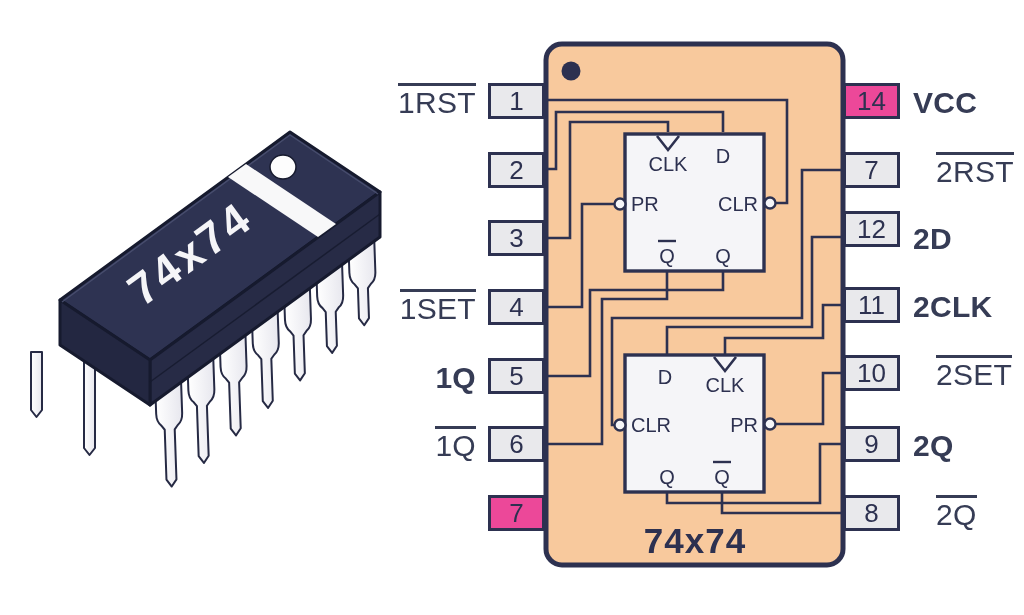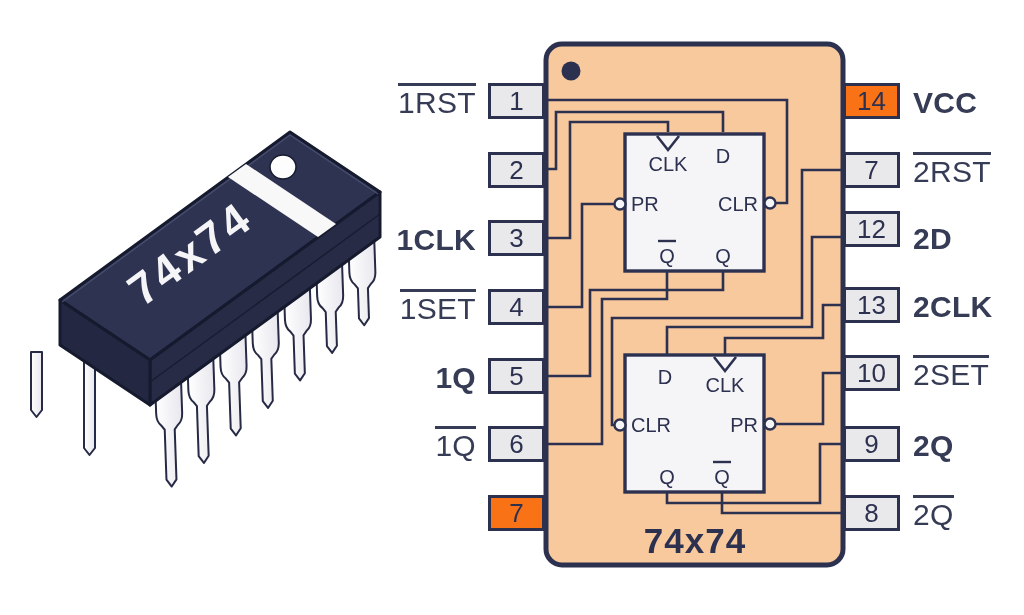--- a/index.html
+++ b/index.html
@@ -27,7 +27,7 @@
   }
   .plabel.left  { left:362px; width:114px; justify-content:flex-end; }
   .plabel.right { left:913px; width:120px; justify-content:flex-start; }
-  .ov { display:inline-block; border-top:3px solid #363c55; padding-top:1px; line-height:1.05; }
+  .ov { display:inline-block; border-top:3px solid #363c55; padding-top:1px; line-height:1.05;margin-left:23px; }
   .nv { display:inline-block; padding-top:4px; line-height:1.05;font-weight:bold; }
 
   .fftext { font-size:20px; fill:#2d3150; }

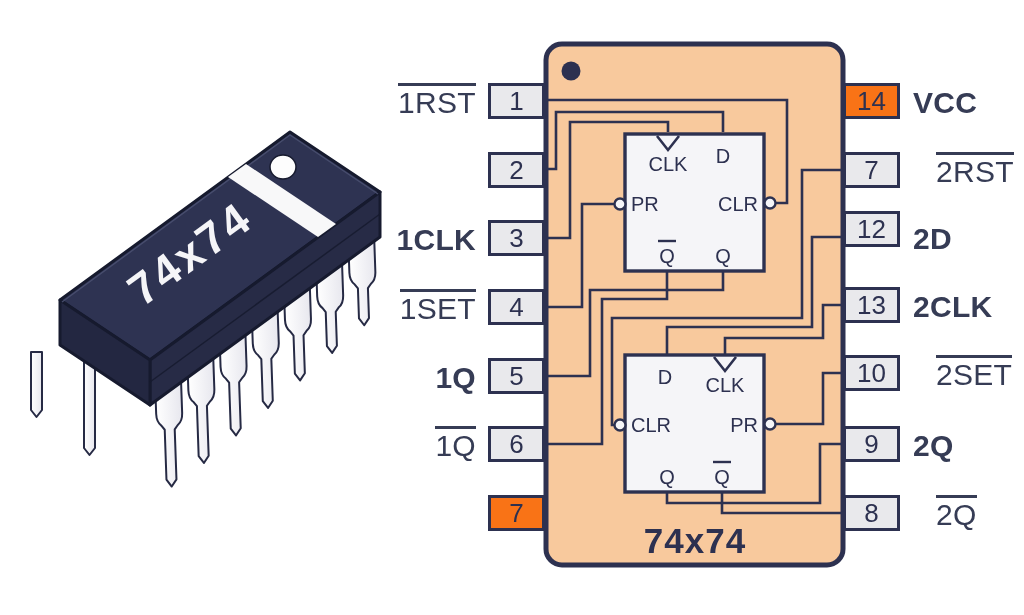--- a/index.html
+++ b/index.html
@@ -18,7 +18,7 @@
   }
   .pinbox.left  { left:488px; }
   .pinbox.right { left:843px; }
-  .pinbox.power { background:#f97316; }
+  .pinbox.power { background:#ec4899; }
 
   
   .plabel {

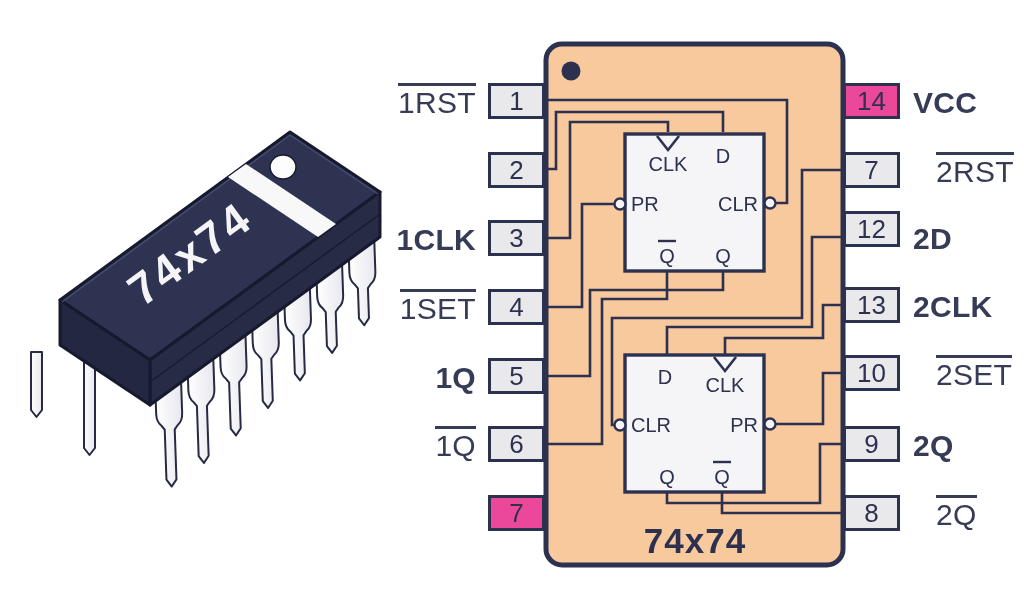--- a/index.html
+++ b/index.html
@@ -154,9 +154,6 @@
   <div class="plabel left" style="top:83px">
       <span class="ov">1RST</span>
     </div>
-  <div class="plabel left" style="top:220px">
-      <span class="nv">1CLK</span>
-    </div>
   <div class="plabel left" style="top:289px">
       <span class="ov">1SET</span>
     </div>

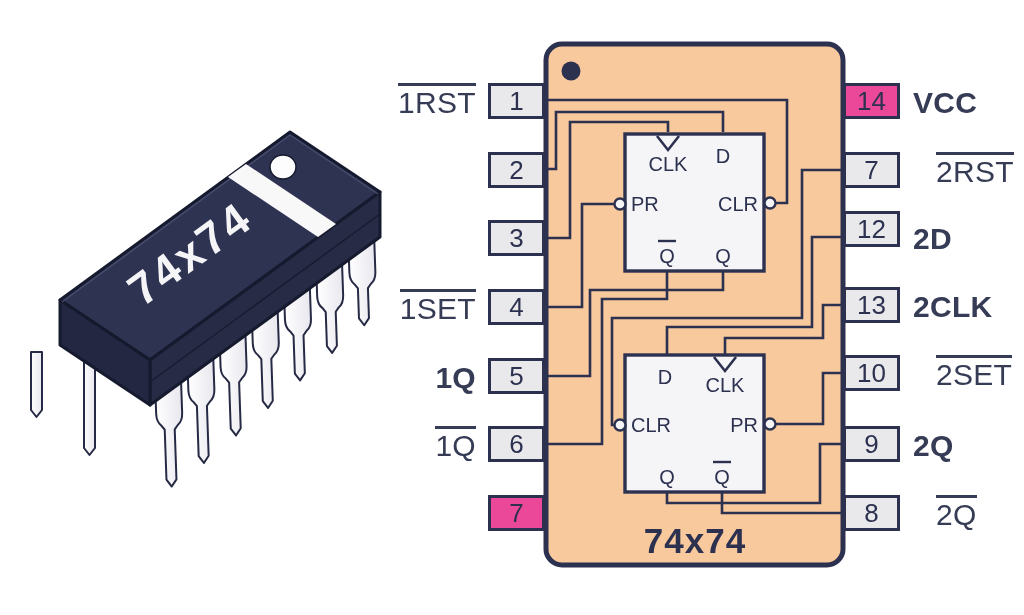--- a/index.html
+++ b/index.html
@@ -167,7 +167,7 @@
   <div class="pinbox right power" style="top:83px">14</div>
   <div class="pinbox right" style="top:152px">7</div>
   <div class="pinbox right" style="top:211px">12</div>
-  <div class="pinbox right" style="top:287px">13</div>
+  <div class="pinbox right" style="top:287px">11</div>
   <div class="pinbox right" style="top:355px">10</div>
   <div class="pinbox right" style="top:426px">9</div>
   <div class="pinbox right" style="top:495px">8</div>

